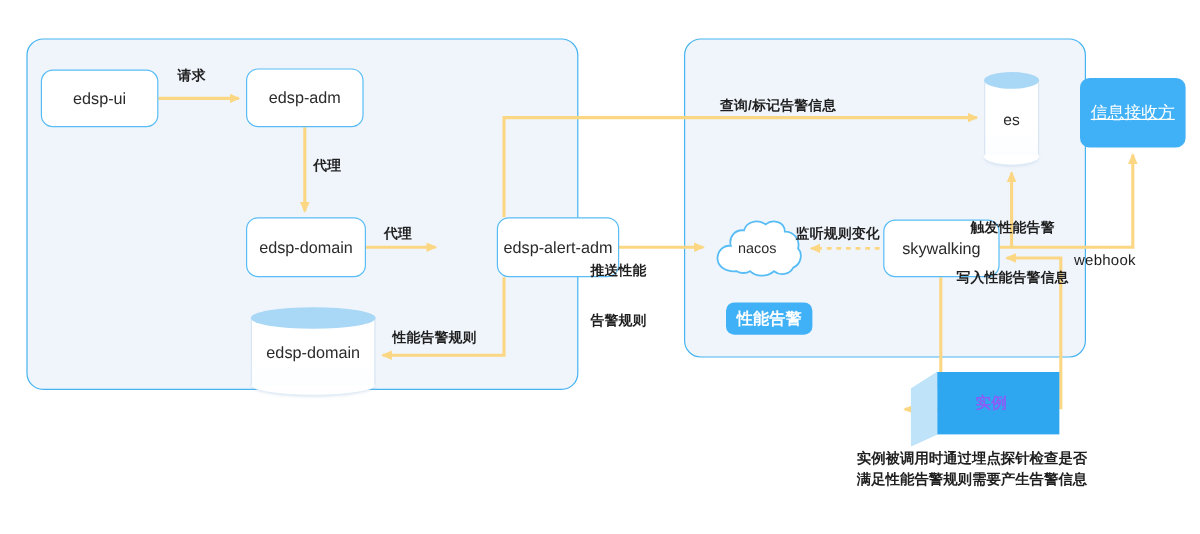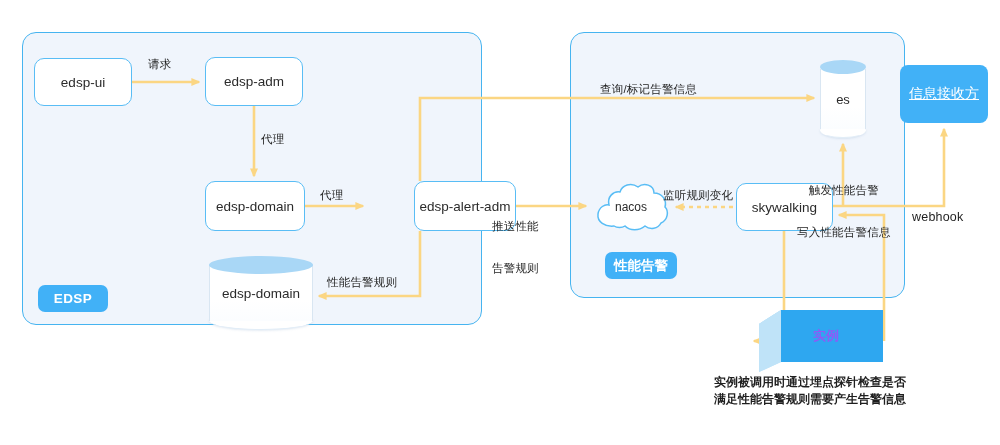--- a/index.html
+++ b/index.html
@@ -118,7 +118,7 @@
     position:absolute;
     font-size:11.5px;
     color:#1f1f1f;
-    font-weight:normal;
+    font-weight:bold;
     white-space:pre;
     line-height:14px;
     letter-spacing:.2px;

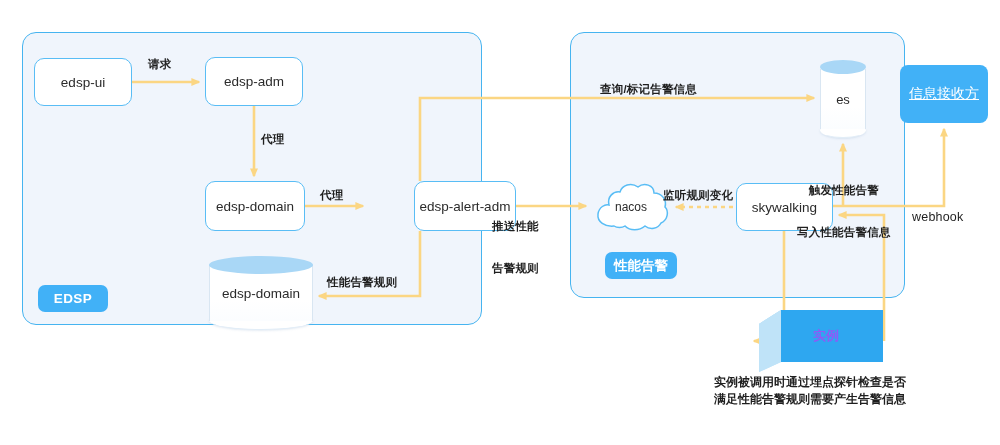--- a/index.html
+++ b/index.html
@@ -137,7 +137,7 @@
   .l-query     {left:600px;top:82px;}
   .l-listen    {left:663px;top:188px;}
   .l-trigger   {left:797px;top:155px;text-align:center;}
-  .l-webhook   {left:895px;top:210px;font-weight:normal;font-size:12.5px;margin-left:17px;}
+  .l-webhook   {left:895px;top:210px;font-weight:normal;font-size:12.5px;}
 </style>
 </head>
 <body>

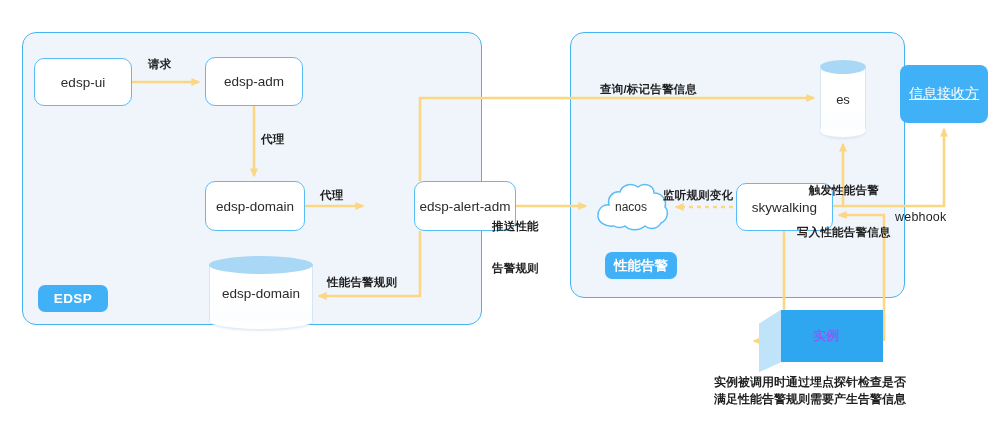--- a/index.html
+++ b/index.html
@@ -239,9 +239,6 @@
     <div class="lab">实例</div>
   </div>
 
-  <div class="chip chip-edsp">
-    <span>EDSP</span>
-  </div>
   <div class="chip chip-perf">
     <span>性能告警</span>
   </div>

